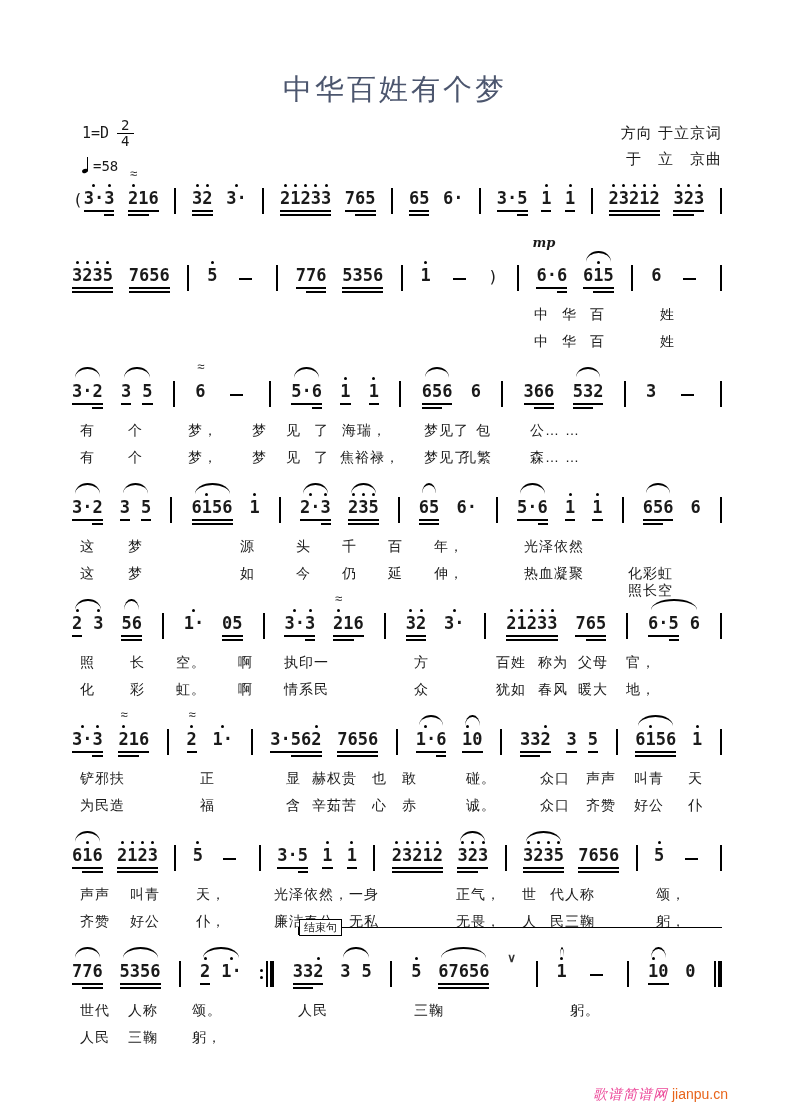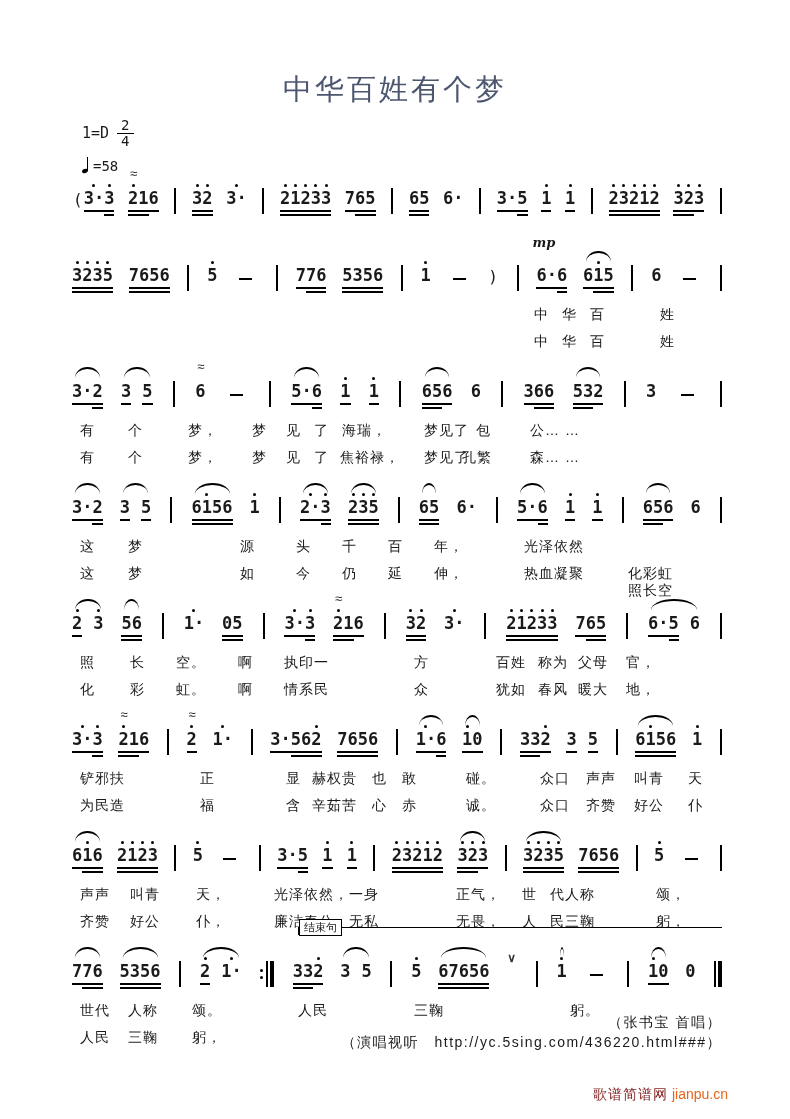--- a/index.html
+++ b/index.html
@@ -74,6 +74,10 @@
         <span>=58</span>
       </div>
     </div>
+    <div class="meta-right">
+      <div>方向 于立京词</div>
+      <div>于　立　京曲</div>
+    </div>
   </div>
 
   <div class="score" id="score">

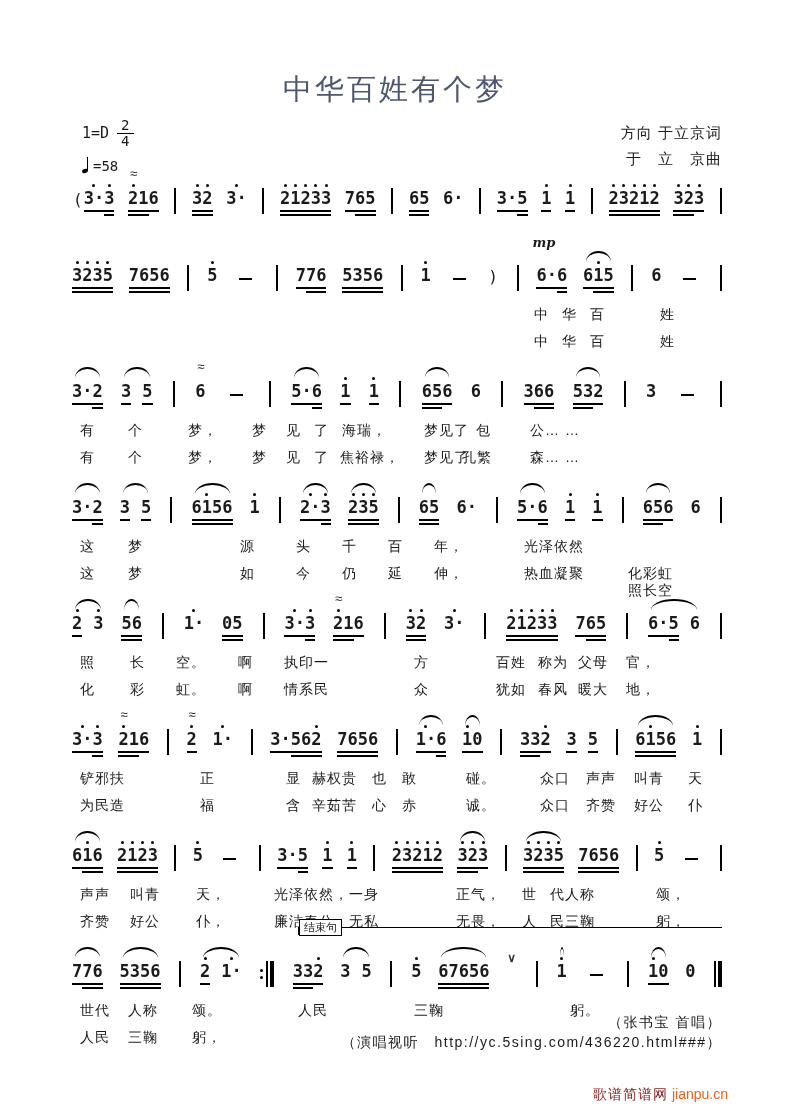--- a/index.html
+++ b/index.html
@@ -2433,10 +2433,6 @@
       </div>
     </div>
 
-  <div class="footer">
-    <div>（张书宝 首唱）</div>
-    <div>（演唱视听　http://yc.5sing.com/436220.html###）</div>
-  </div>
 
   <div class="watermark">
     <span class="wm-cn">歌谱简谱网</span><span class="wm-en" style="color: rgb(232, 100, 27);">jianpu.cn</span>

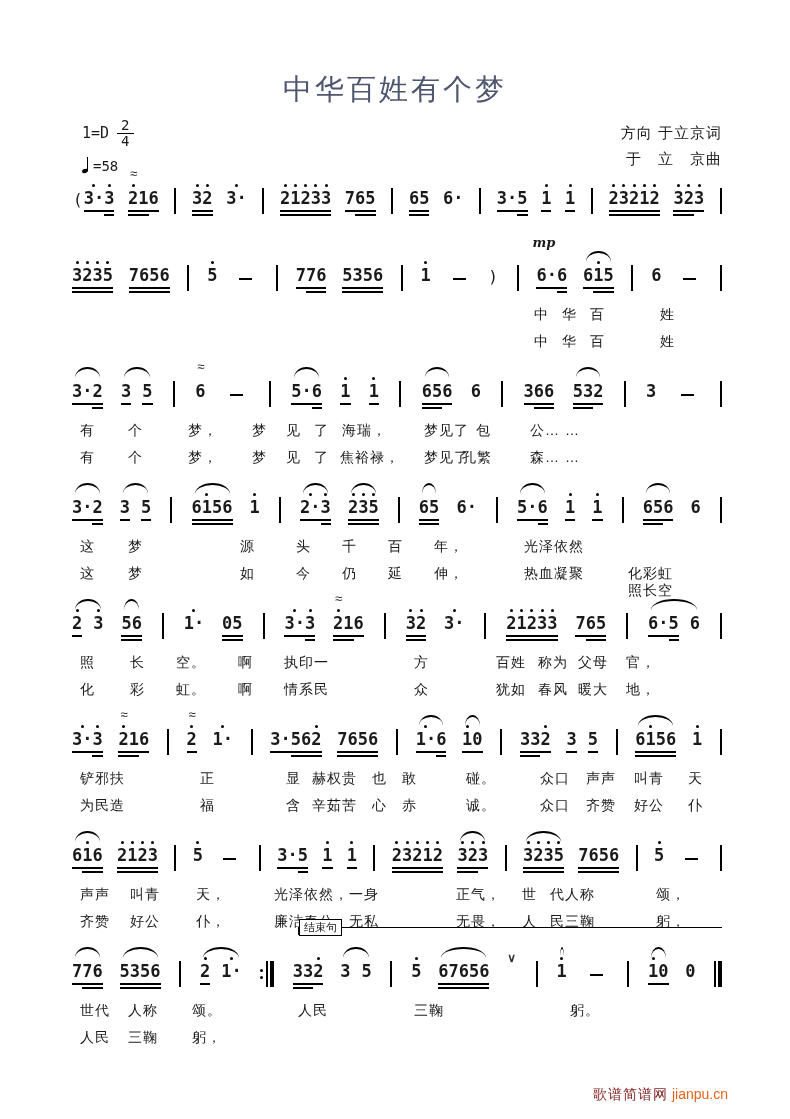--- a/index.html
+++ b/index.html
@@ -51,7 +51,7 @@
            padding:0 4px;font-weight:400;font-size:11px;line-height:15px;}
   .footer{position:absolute;right:68px;top:1012px;text-align:right;font-size:14px;line-height:1.45;letter-spacing:1.5px;}
   .watermark{position:absolute;right:62px;top:1086px;font-size:14px;}
-  .wm-cn{color:#7f1d1d;letter-spacing:1px;}
+  .wm-cn{color:#ec4899;letter-spacing:1px;font-style:italic;}
   .wm-en{color:#e8641b;margin-left:4px;}
 </style>
 </head>

